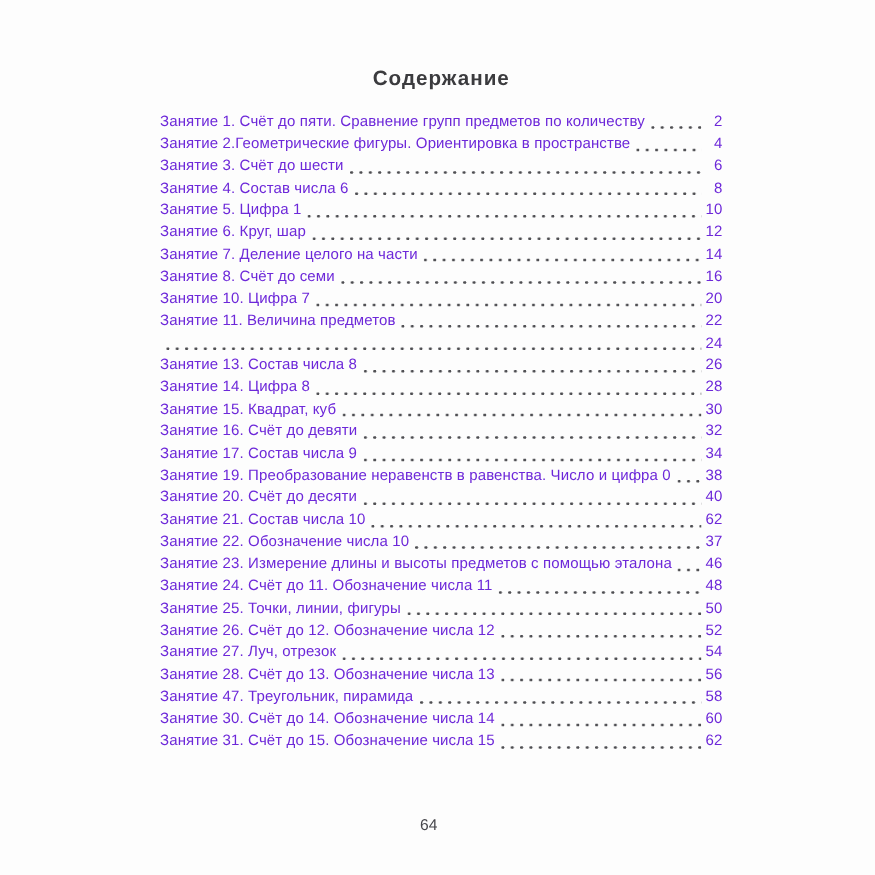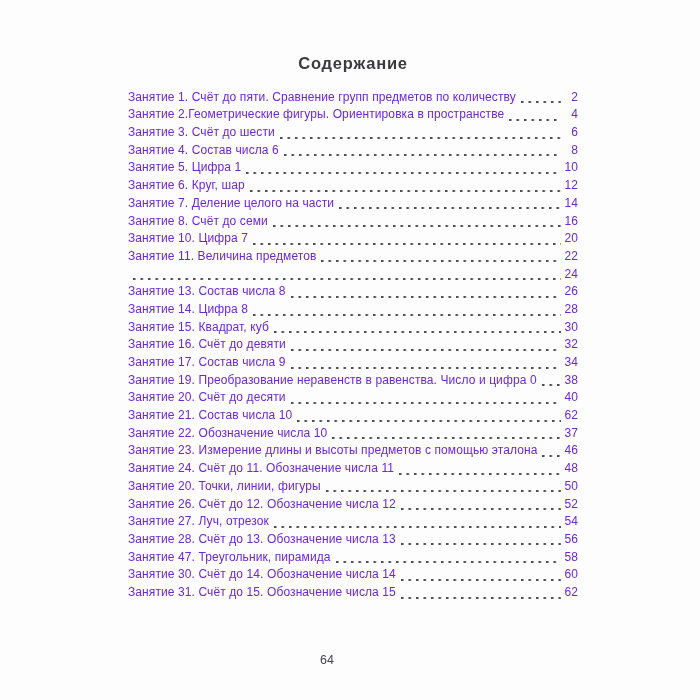--- a/index.html
+++ b/index.html
@@ -215,7 +215,7 @@
   </div>
 
   <div class="toc-row">
-    <span class="toc-entry-title">Занятие 20. Точки, линии, фигуры</span>
+    <span class="toc-entry-title">Занятие 25. Точки, линии, фигуры</span>
     <span class="dot-leader"></span>
     <span class="toc-entry-page">50</span>
   </div>

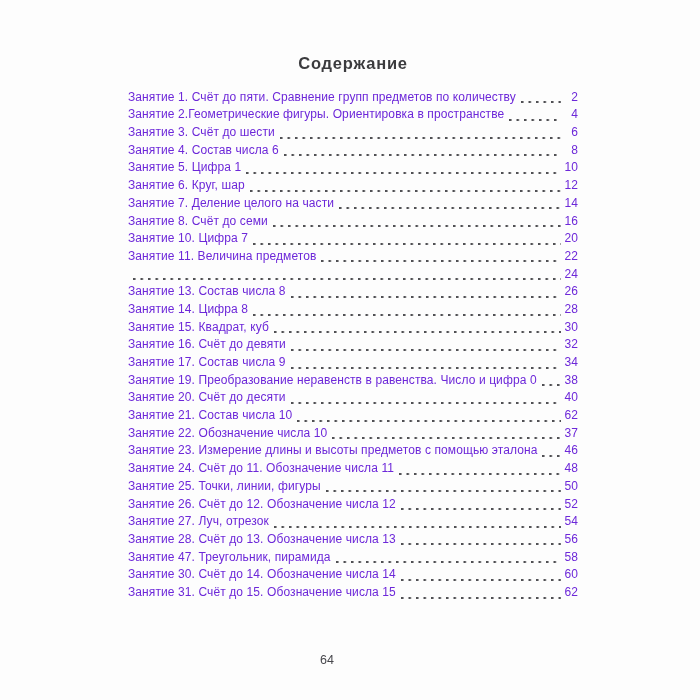--- a/index.html
+++ b/index.html
@@ -66,7 +66,7 @@
   .page-number-footer {
     position: absolute;
     top: 653px;
-    left: 102px;
+    left: 118px;
     width: 450px;
     text-align: center;
     font-size: 12.5px;

